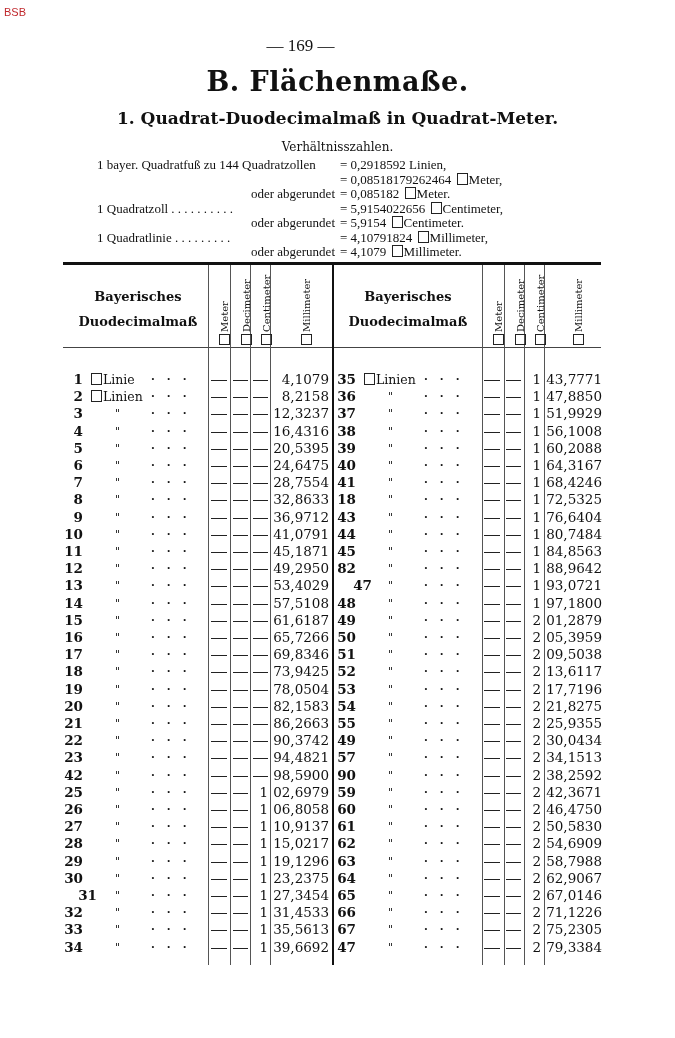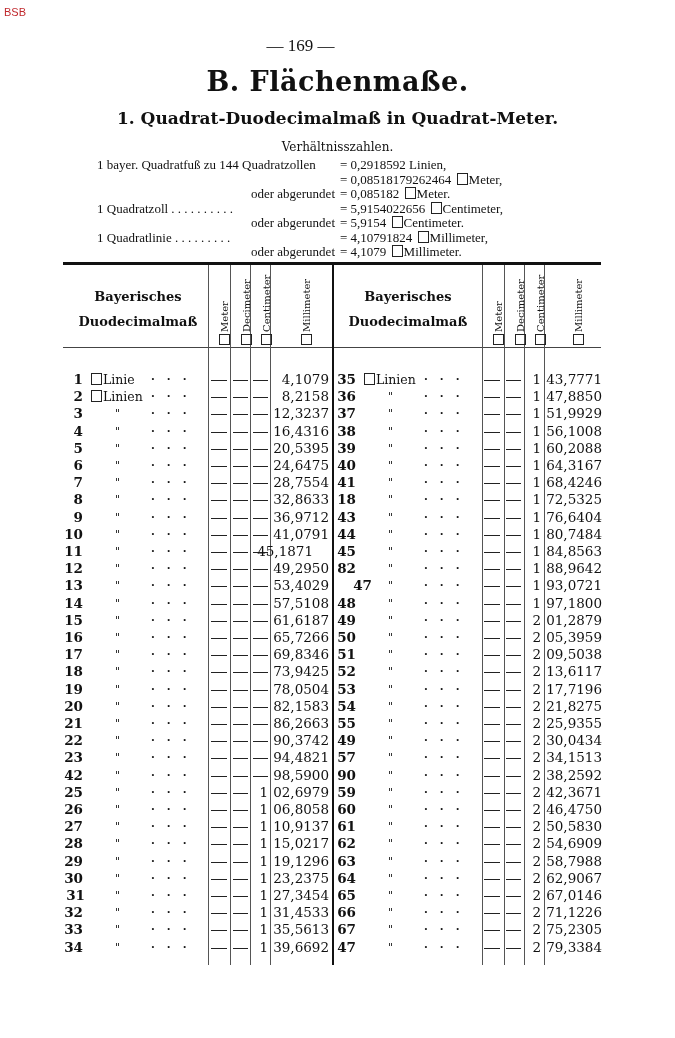--- a/index.html
+++ b/index.html
@@ -228,7 +228,7 @@
         <span class="dash" style="left:148px;width:16px"></span>
         <span class="dash" style="left:170px;width:15px"></span>
         <span class="dash" style="left:190px;width:15px"></span>
-        <span class="mm" style="left:192px">45,1871</span>
+        <span class="mm" style="left:208px">45,1871</span>
       </div>
       <div class="row" style="top:189.2px;left:0px;width:270px">
         <span class="num" style="left:0px">12</span>

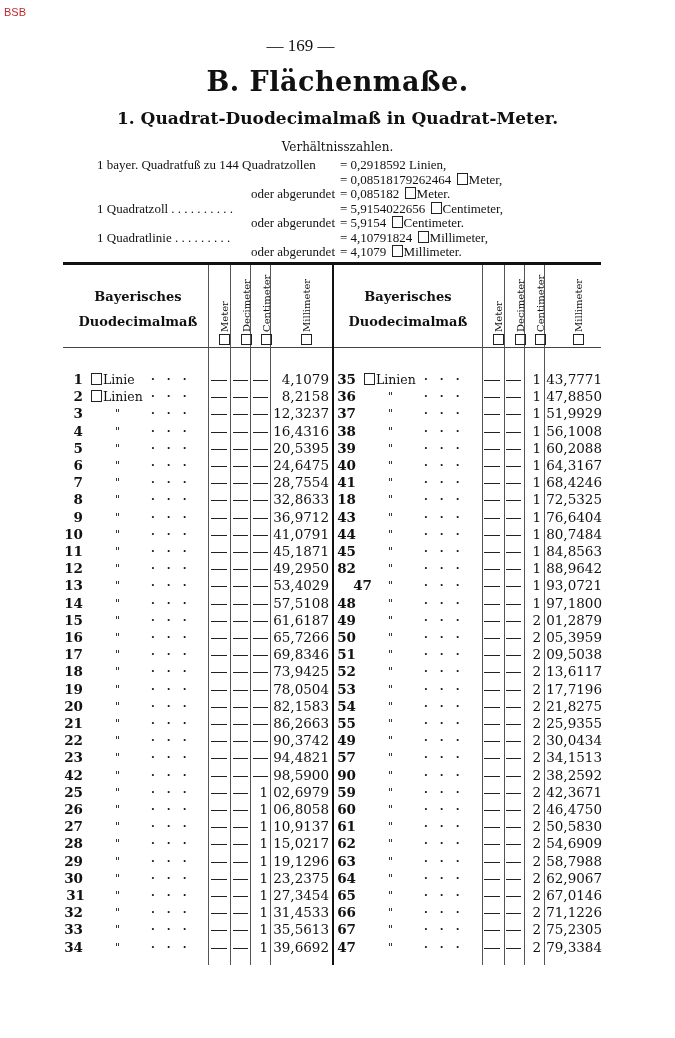--- a/index.html
+++ b/index.html
@@ -402,7 +402,7 @@
         <span class="mm" style="left:208px">23,2375</span>
       </div>
       <div class="row" style="top:516px;left:0px;width:270px">
-        <span class="num" style="left:2px">31</span>
+        <span class="num" style="left:14px">31</span>
         <span class="ditto" style="left:52px">"</span>
         <span class="dots" style="left:88px;font-size:11px">···</span>
         <span class="dash" style="left:148px;width:16px"></span>

